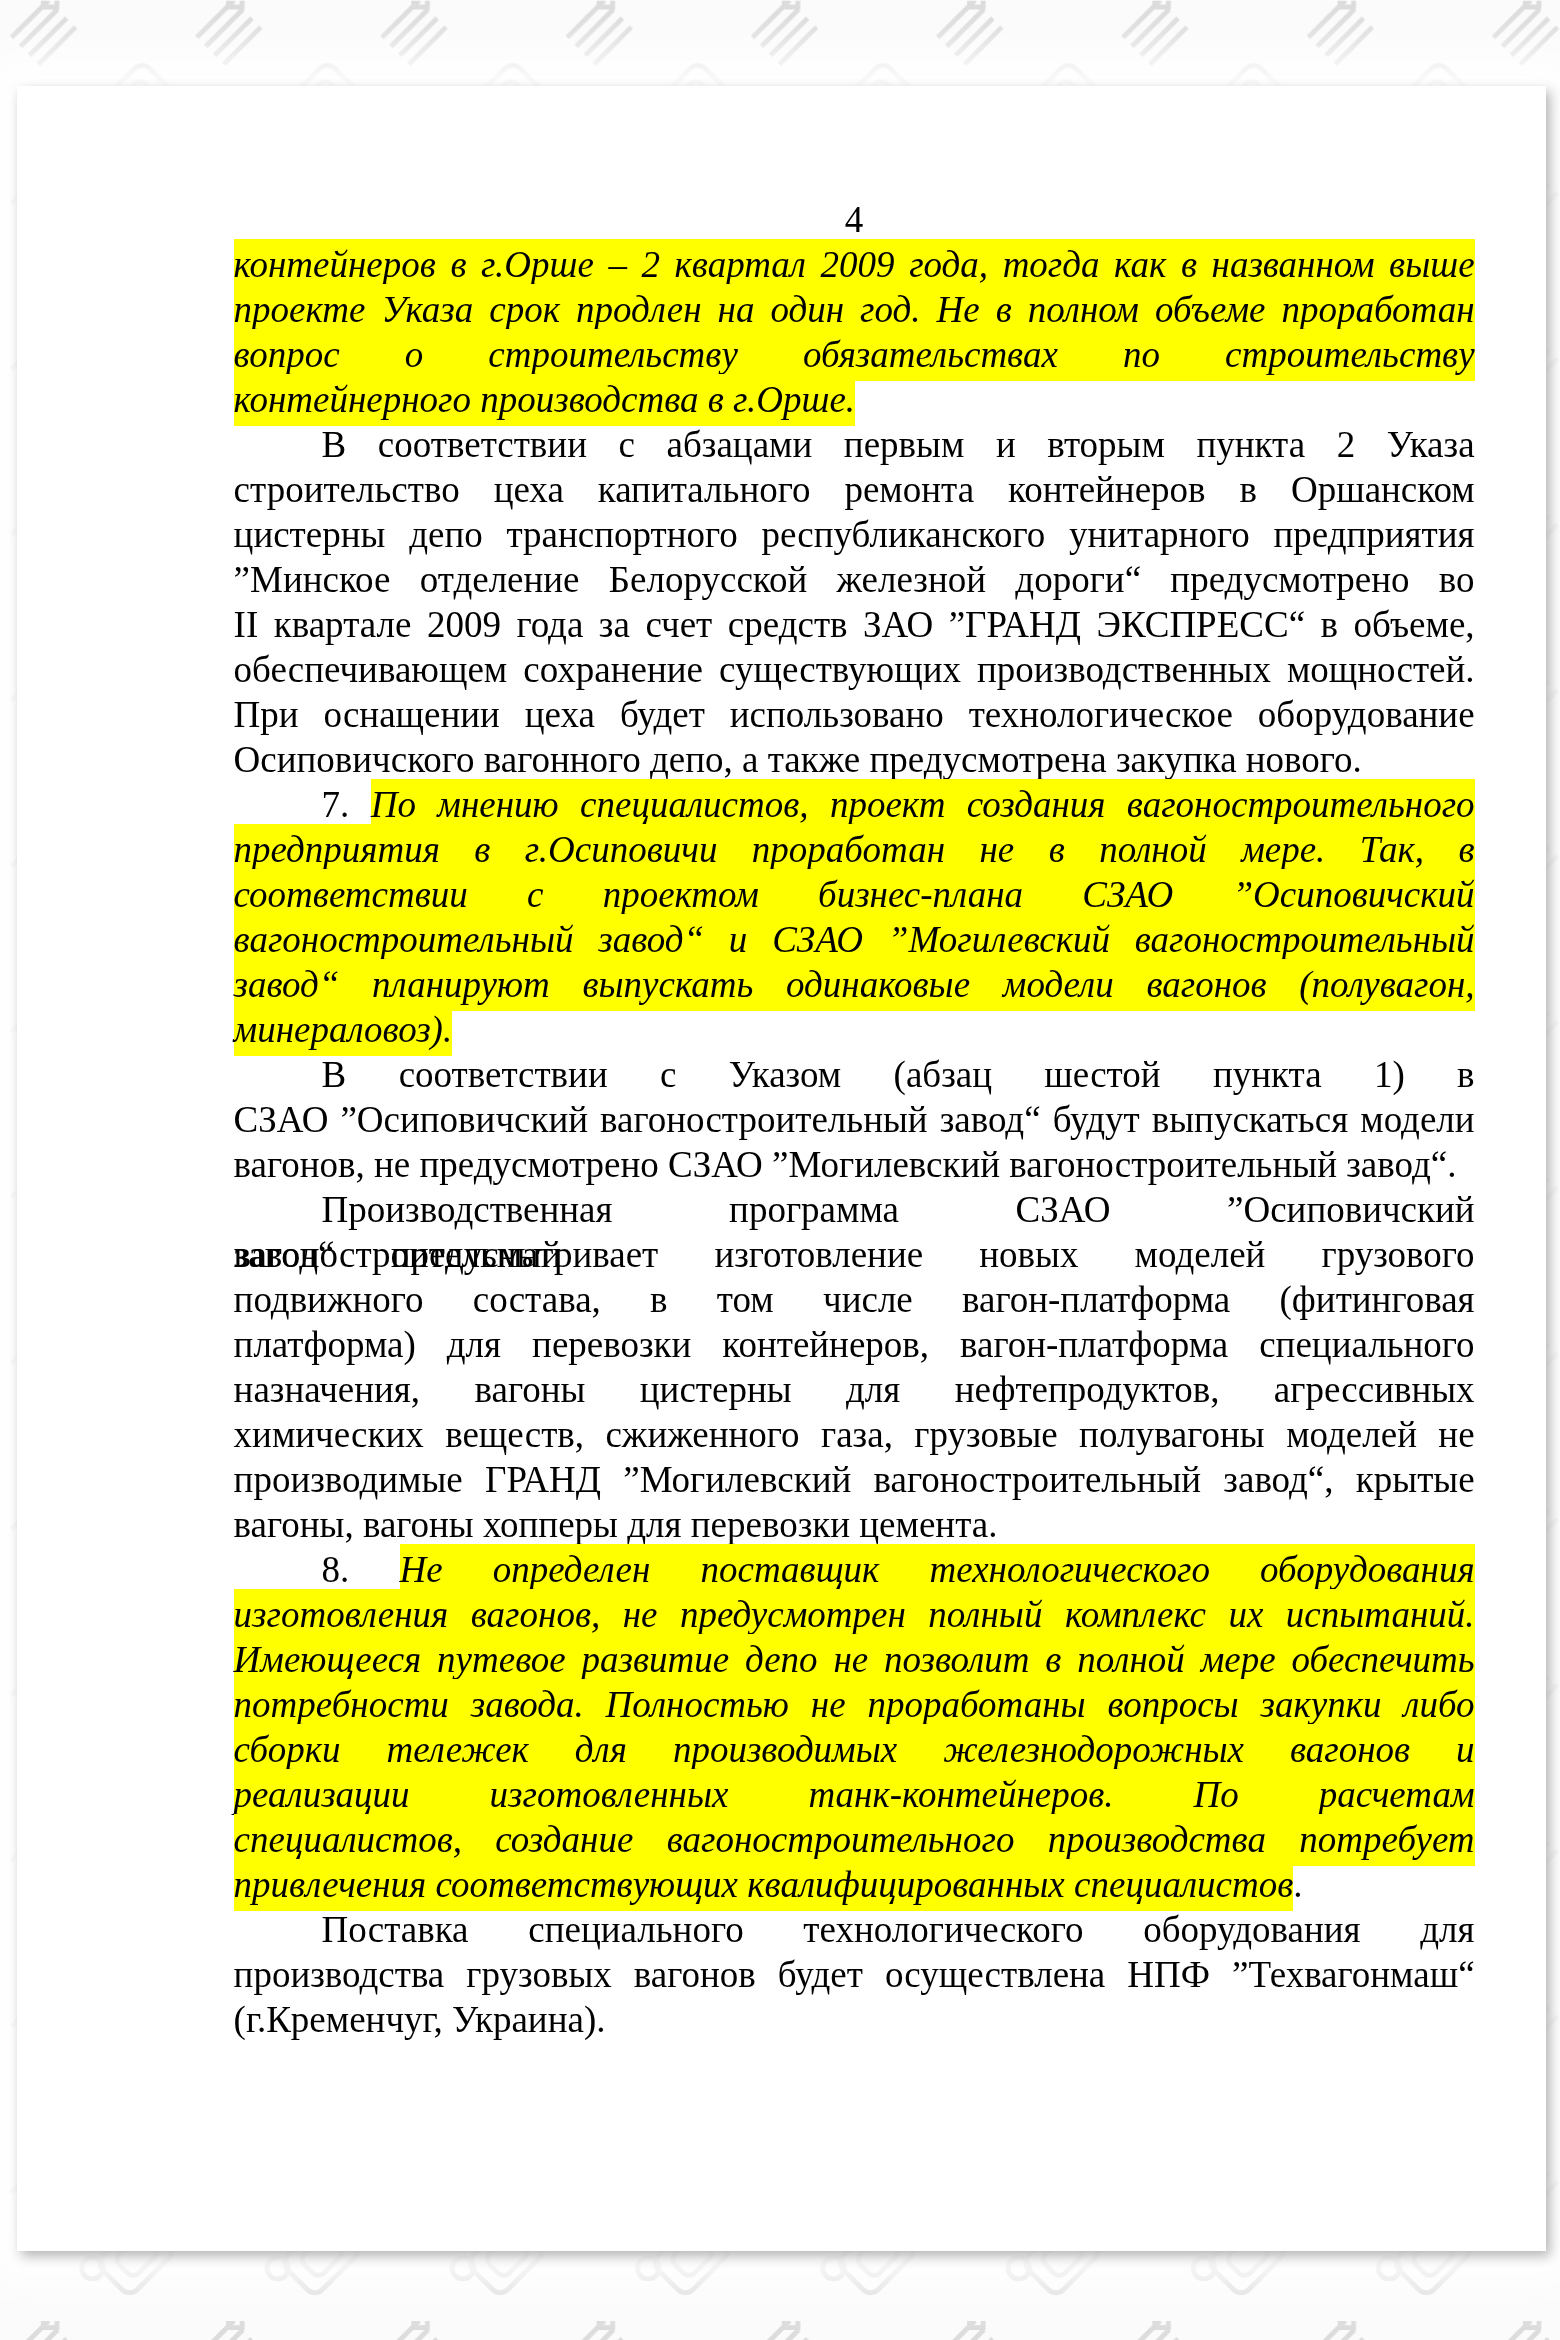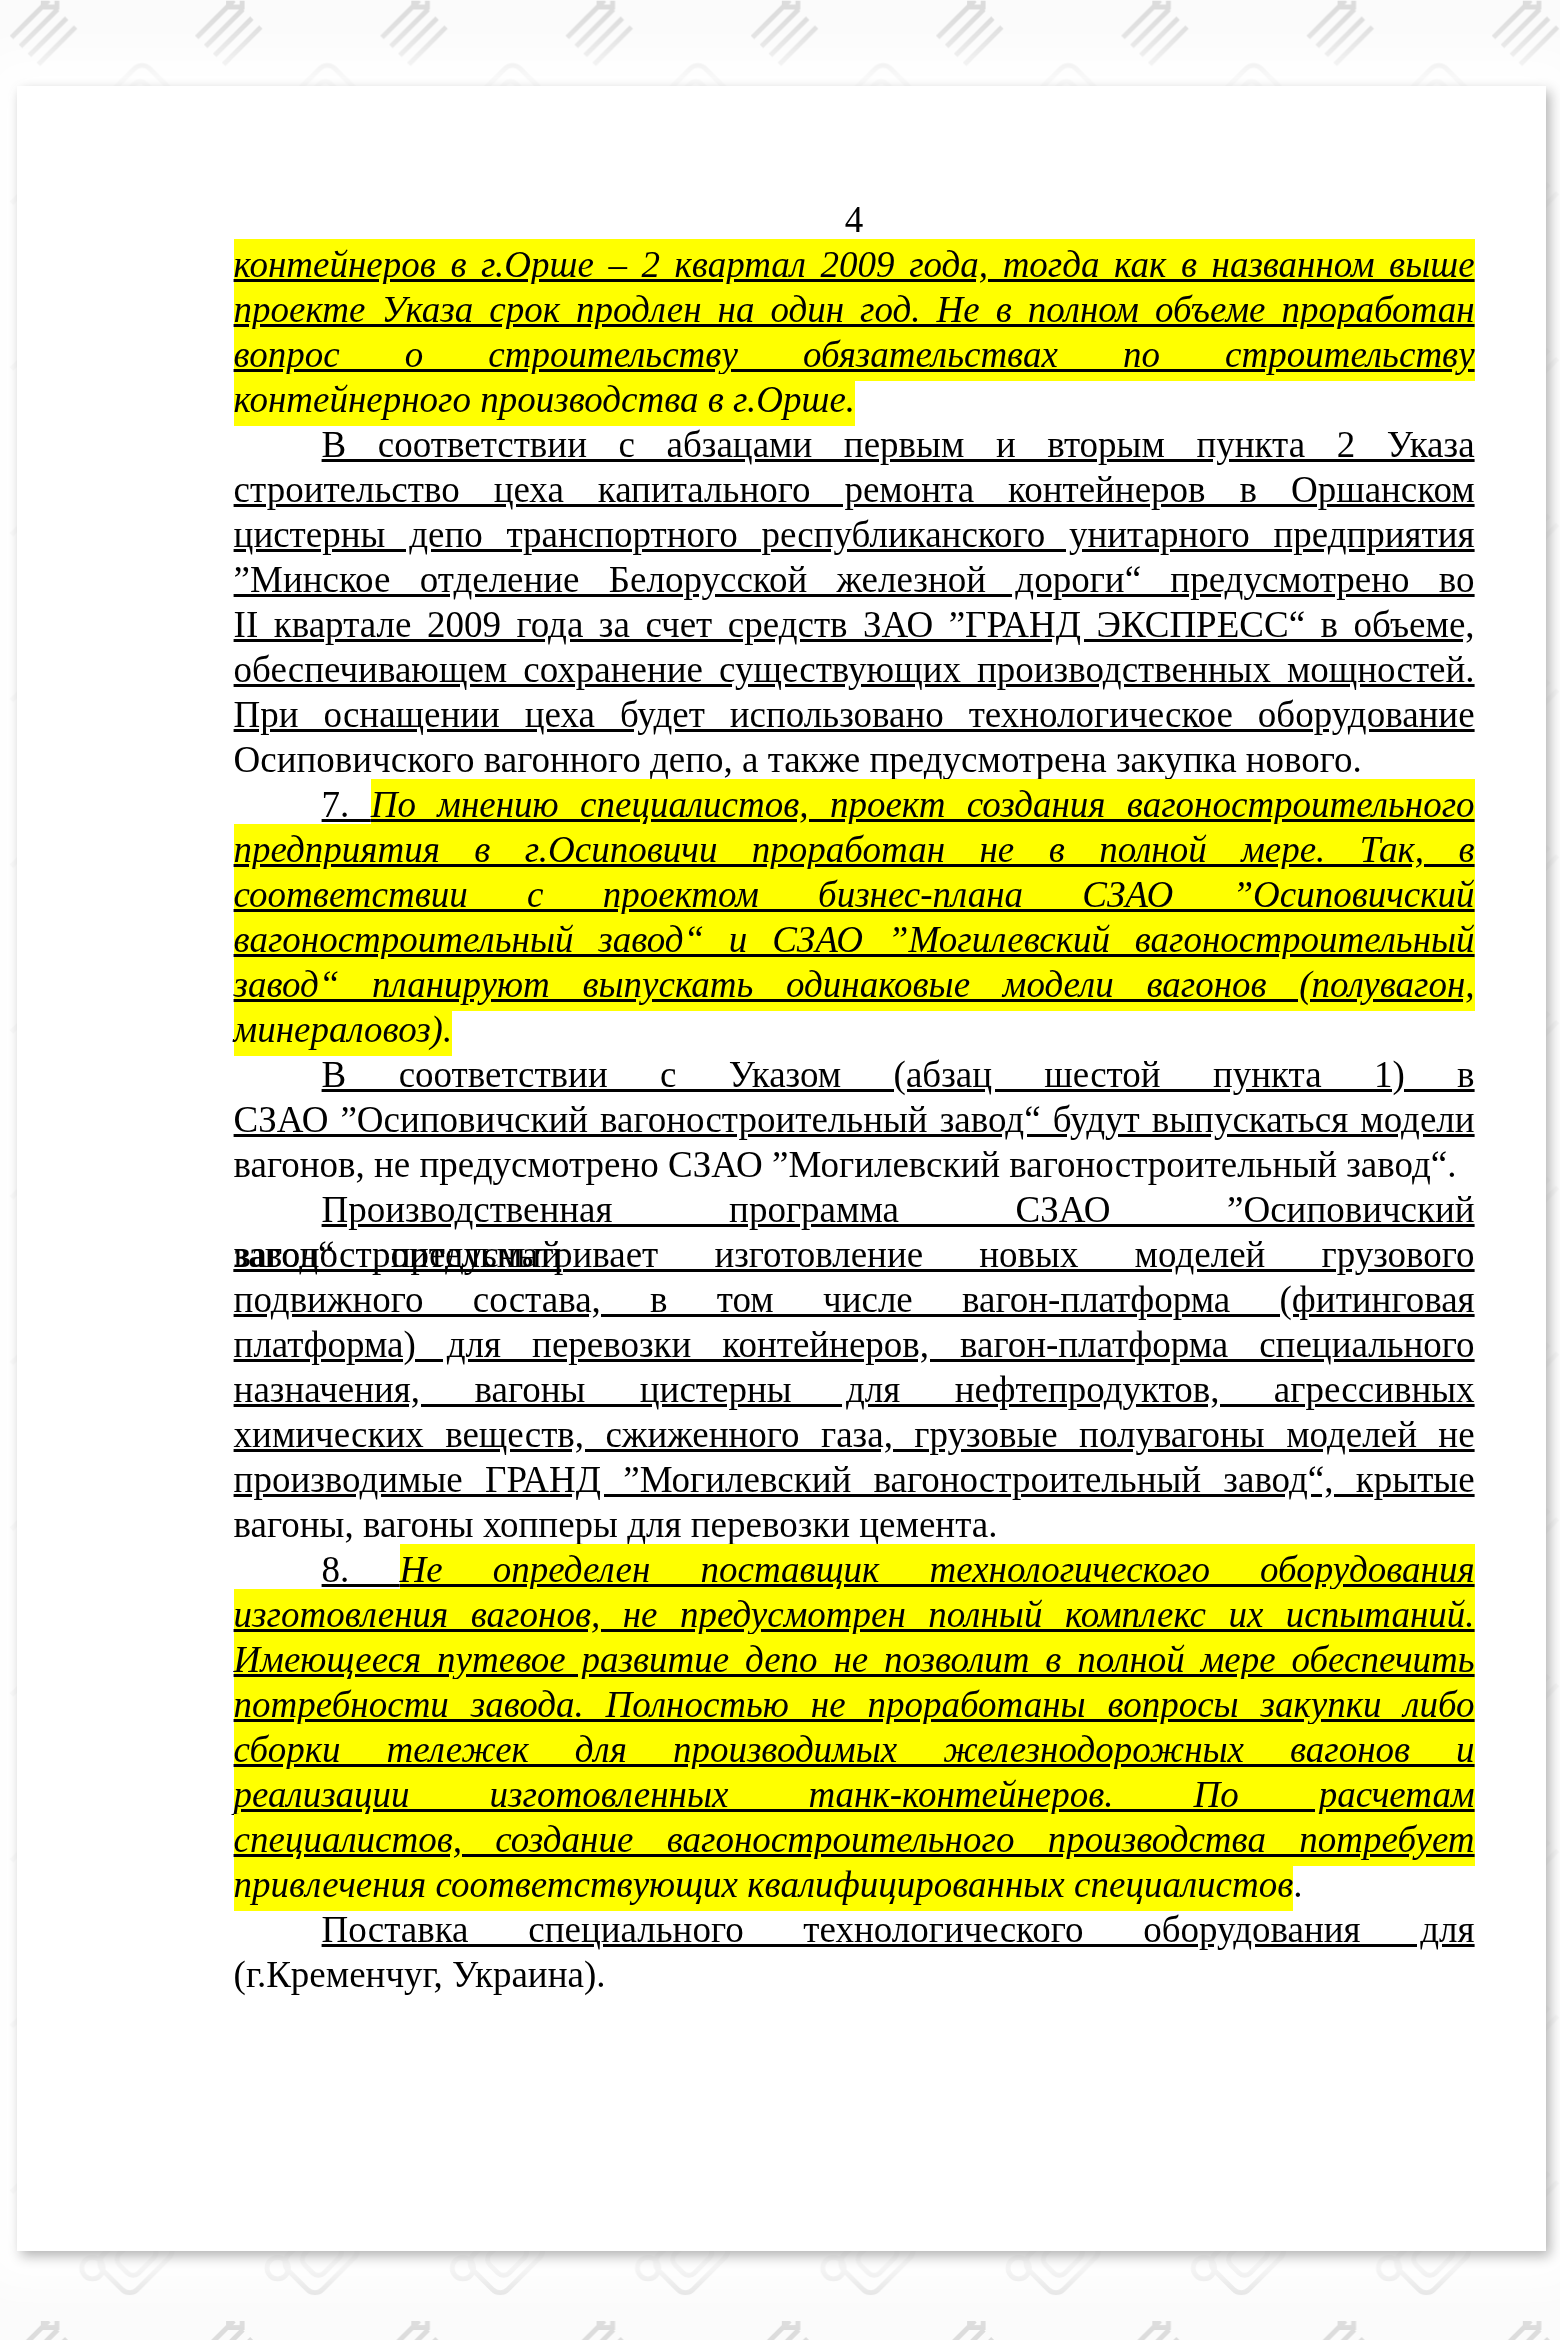--- a/index.html
+++ b/index.html
@@ -35,7 +35,7 @@
     font-size: 37px;
     white-space: nowrap;
   }
-  .j { text-align: justify; text-align-last: justify; white-space: normal; text-decoration: underline; }
+  .j { text-align: justify; text-align-last: justify; white-space: normal; }
   .ind { text-indent: 88px; }
   .hl {
     background: var(--hl, #ffff00);

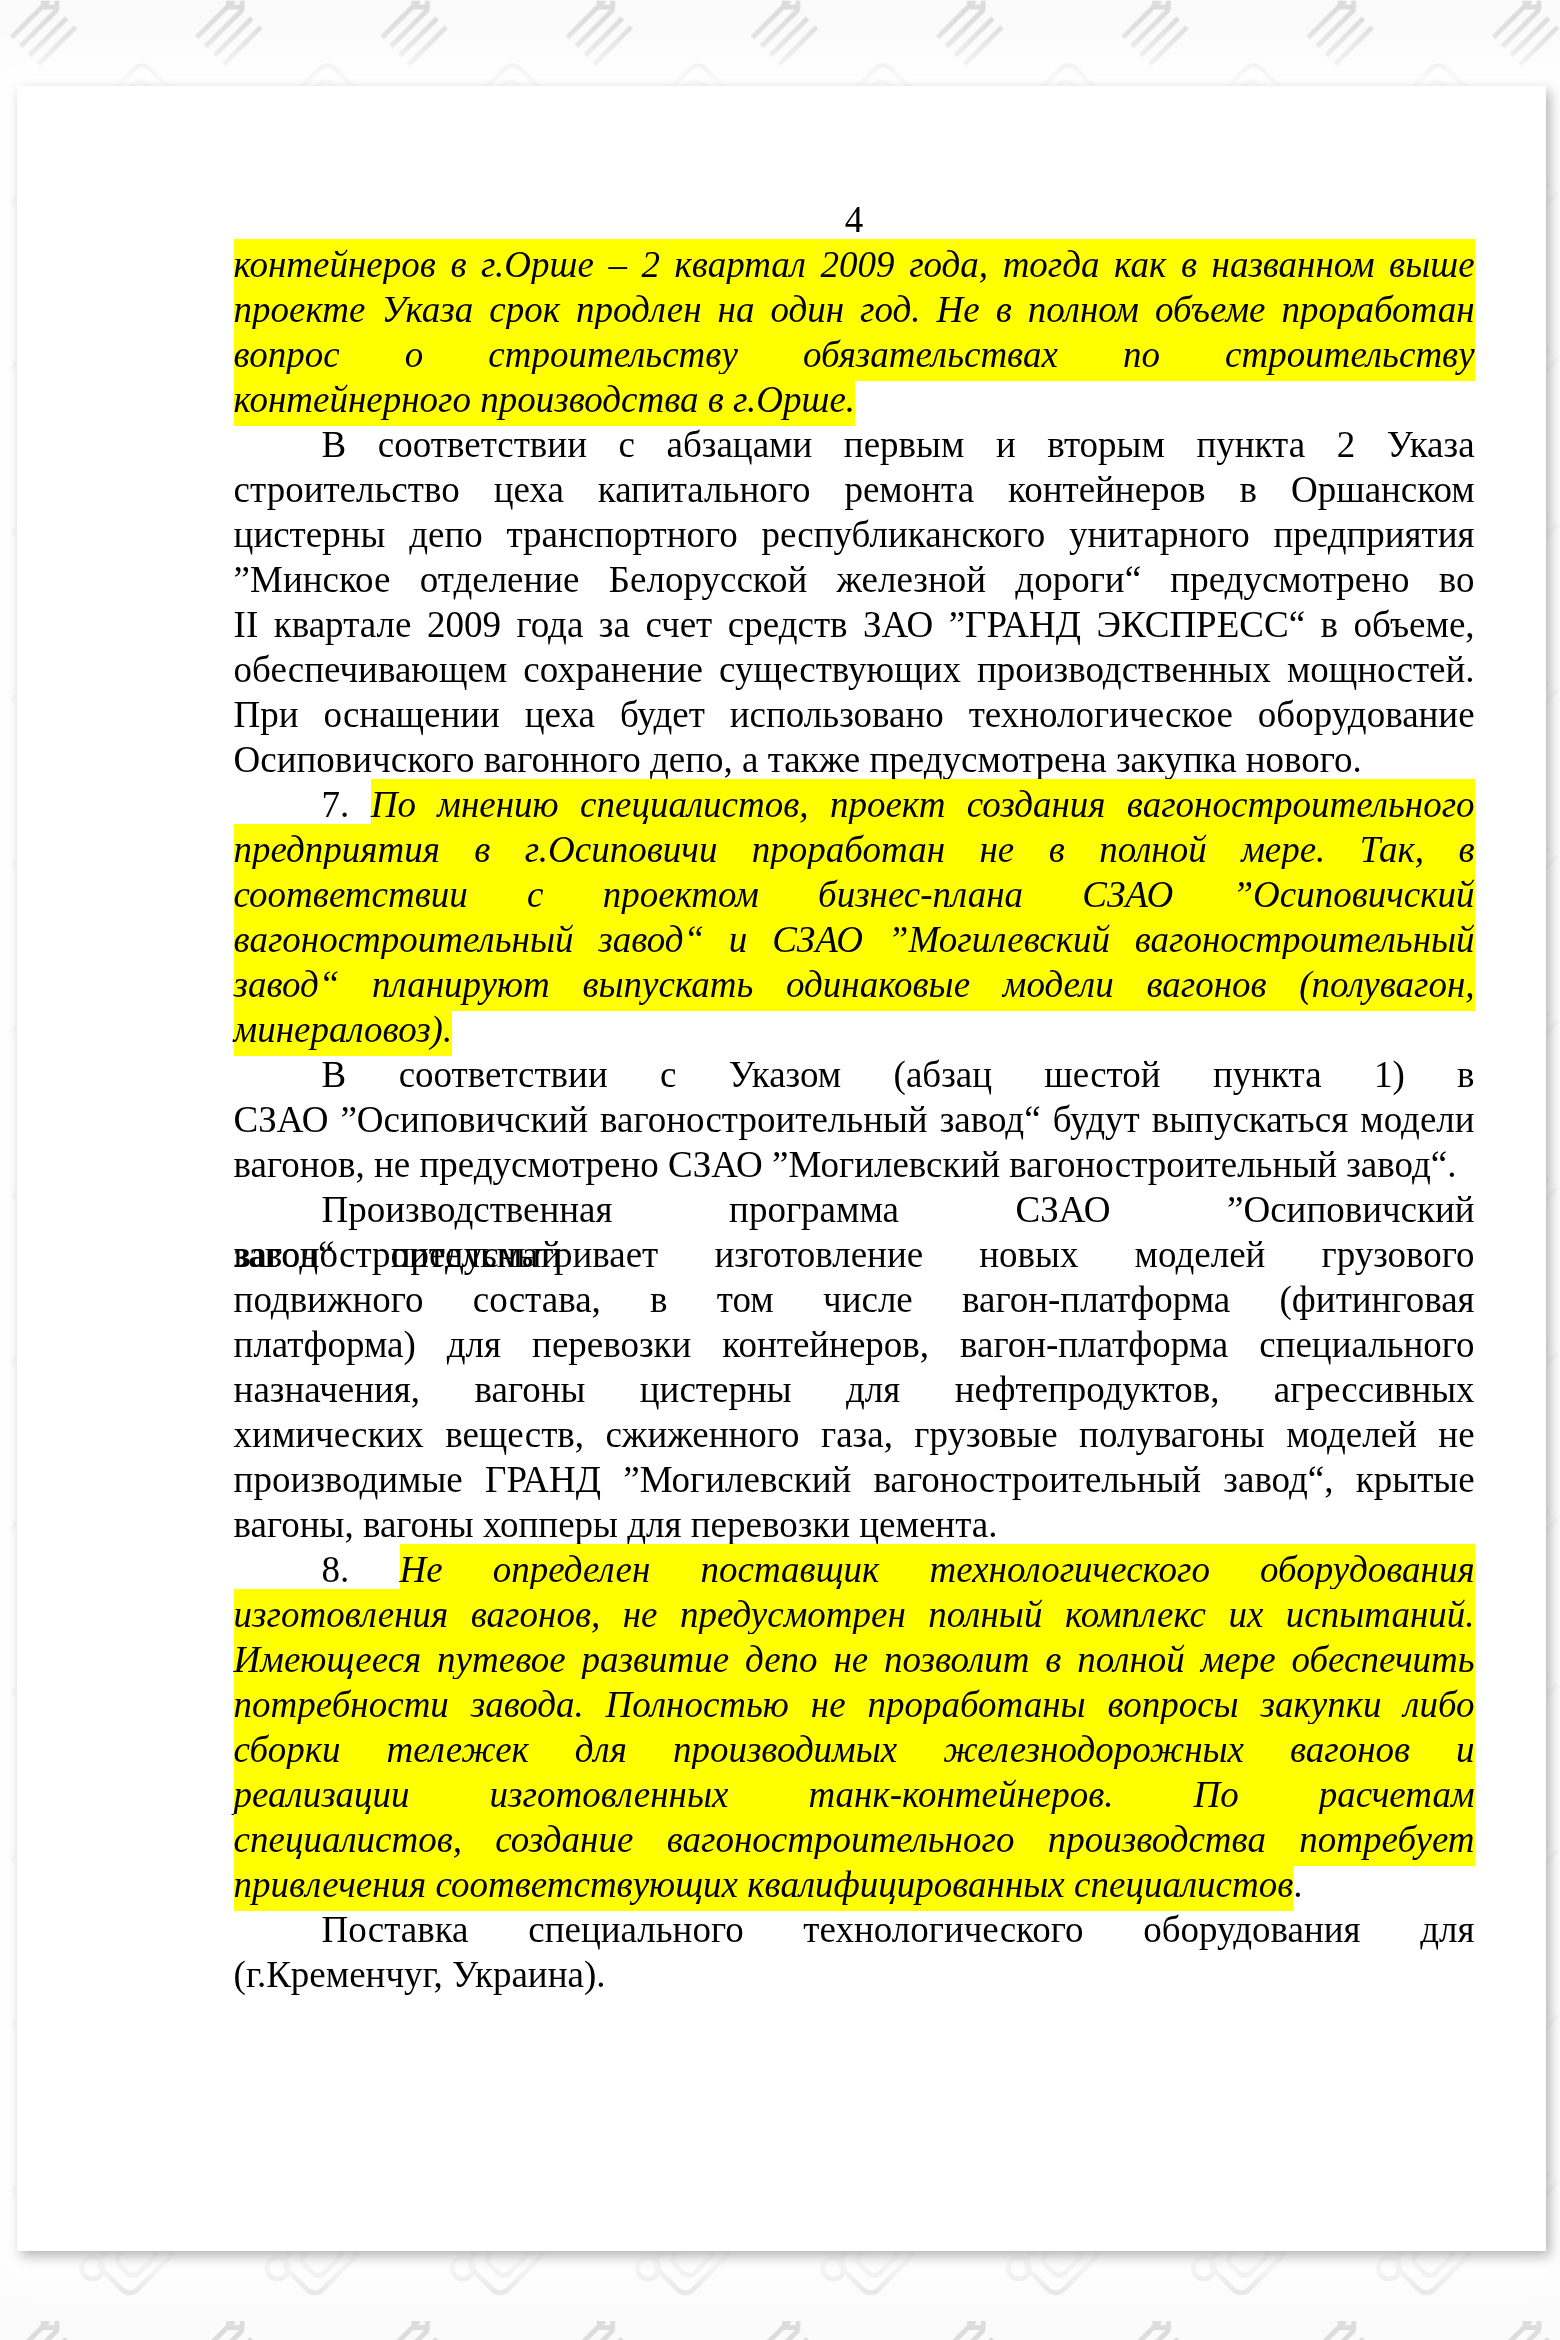--- a/index.html
+++ b/index.html
@@ -134,6 +134,7 @@
 
     <div>
       <div class="line j ind">Поставка специального технологического оборудования для</div>
+      <div class="line j">производства грузовых вагонов будет осуществлена НПФ ”Техвагонмаш“</div>
       <div class="line">(г.Кременчуг, Украина).</div>
     </div>
 

